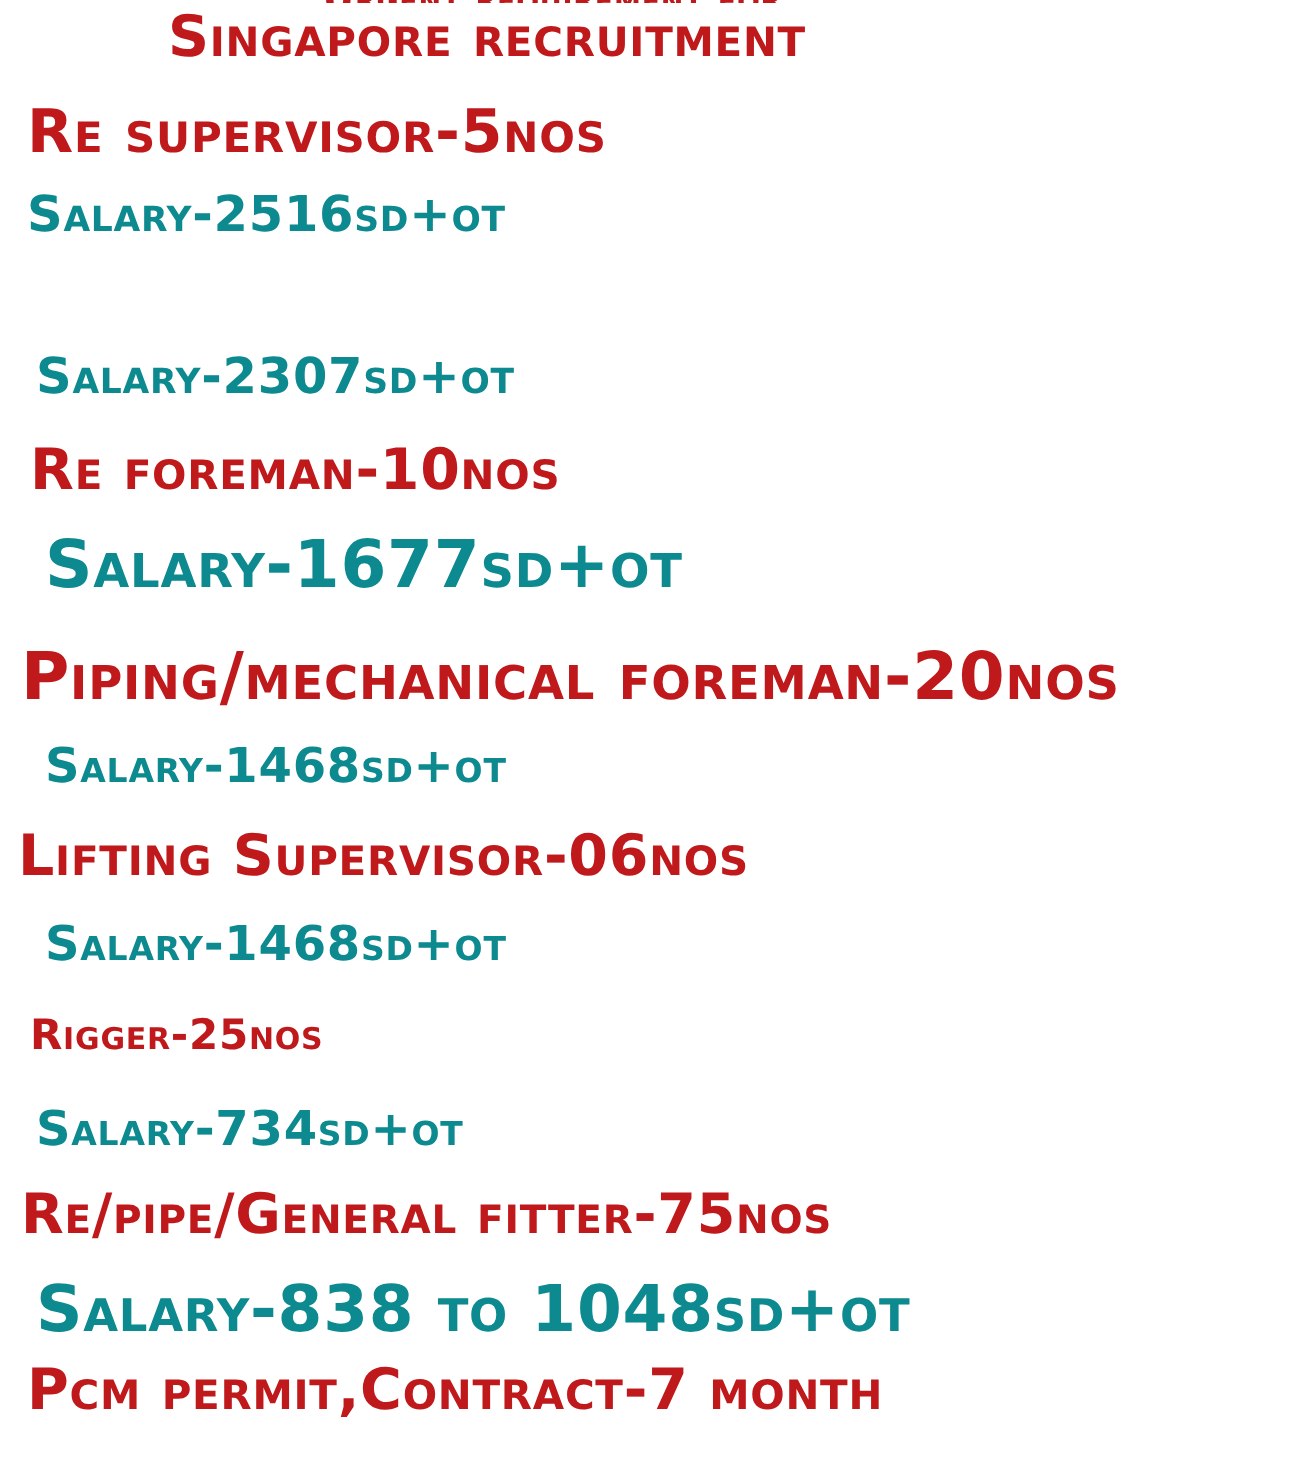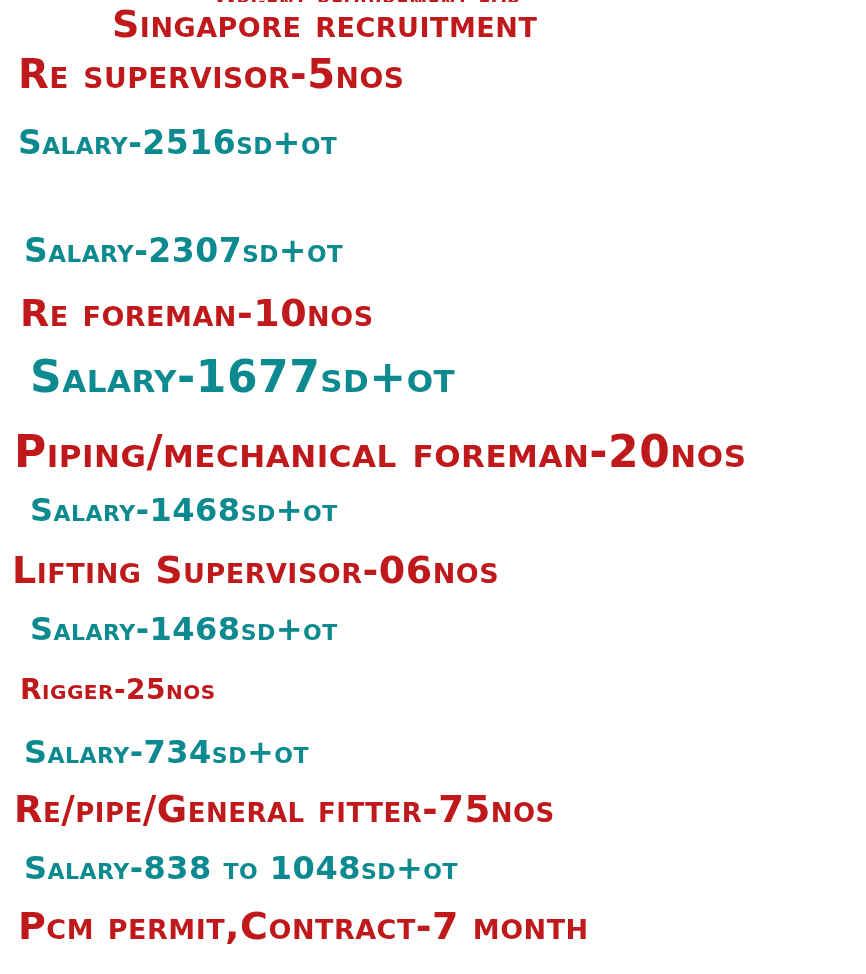--- a/index.html
+++ b/index.html
@@ -48,7 +48,7 @@
 
   <div class="line red" style="left:112px; top:5px; font-size:38px;">Singapore recruitment</div>
 
-  <div class="line red" style="left:18px; top:54px; font-size:40px;">Re supervisor-5nos</div>
+  <div class="line red" style="left:18px; top:68px; font-size:40px;">Re supervisor-5nos</div>
 
   <div class="line teal" style="left:18px; top:110px; font-size:33px;margin-top:16px;">Salary-2516sd+ot</div>
 

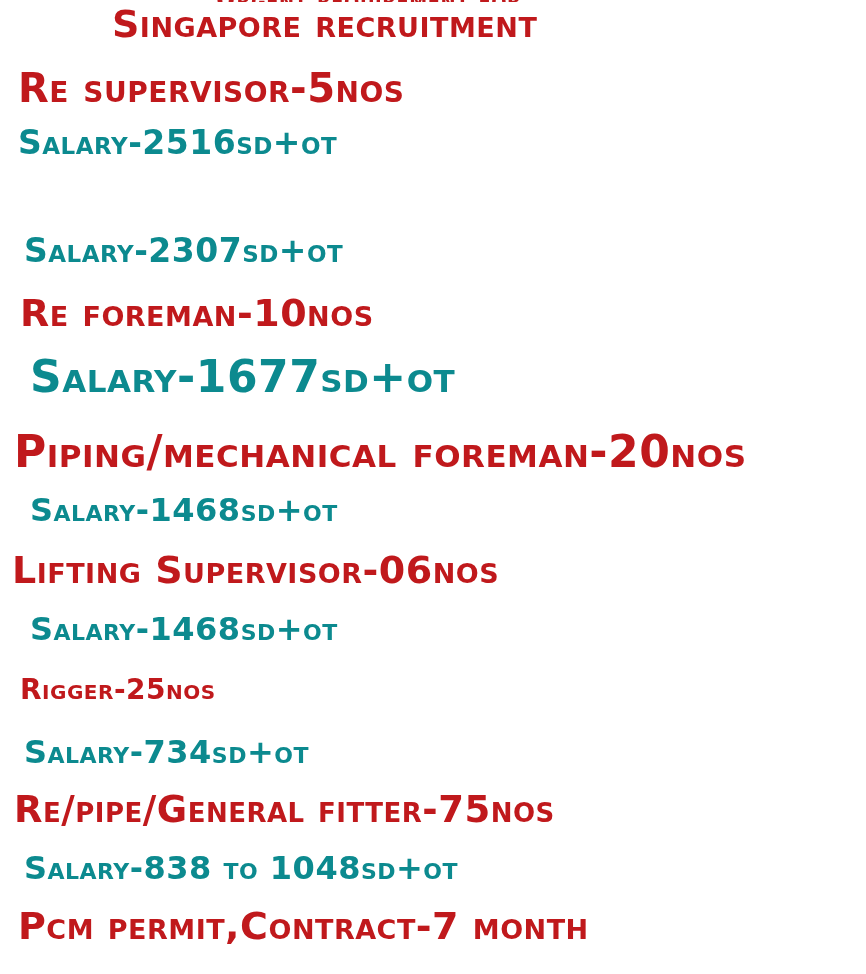--- a/index.html
+++ b/index.html
@@ -73,7 +73,7 @@
 
   <div class="line red" style="left:14px; top:791px; font-size:37px;">Re/pipe/General fitter-75nos</div>
 
-  <div class="line teal" style="left:24px; top:852px; font-size:32px;">Salary-838 to 1048sd+ot</div>
+  <div class="line teal" style="left:24px; top:852px; font-size:43px;">Salary-838 to 1048sd+ot</div>
 
   <div class="line red" style="left:18px; top:907px; font-size:38px;">Pcm permit,Contract-7 month</div>
 

